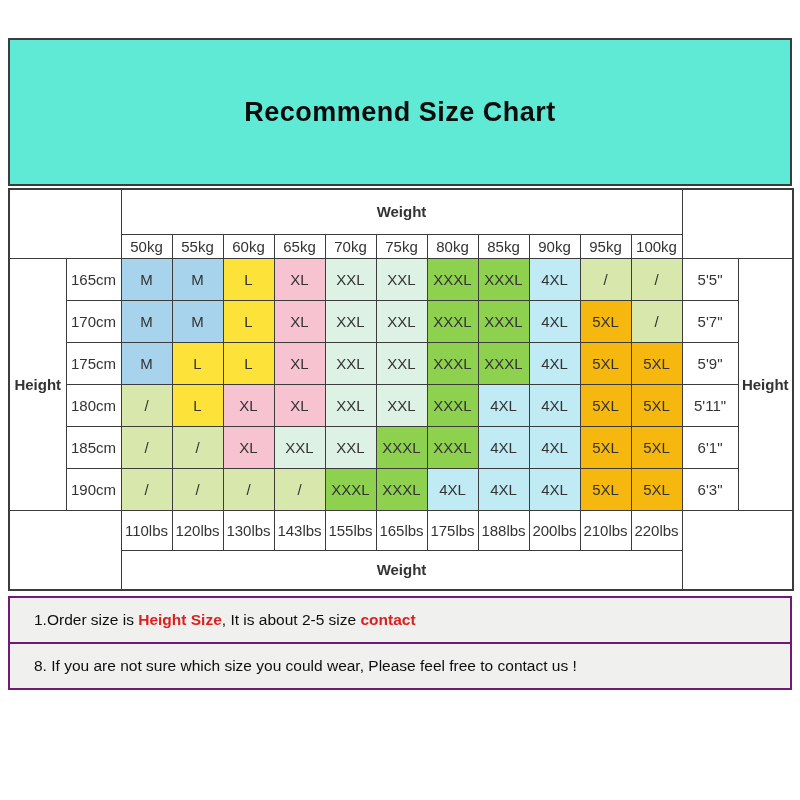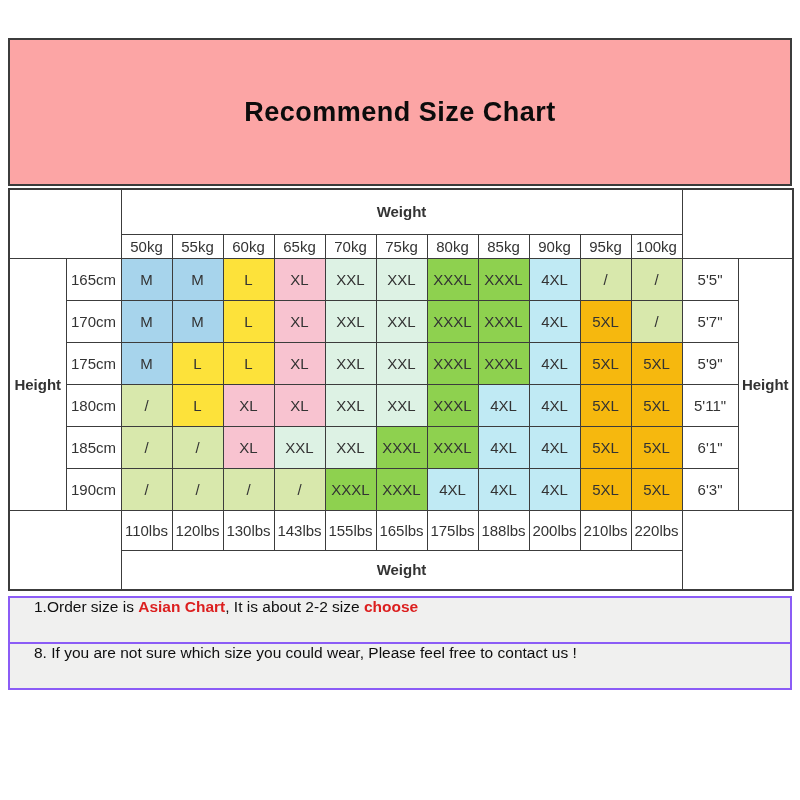--- a/index.html
+++ b/index.html
@@ -10,7 +10,7 @@
   }
   .title-box{
     margin:38px 8px 0 8px;height:144px;
-    border:2px solid #3c3c3c;background:#fca5a5;
+    border:2px solid #3c3c3c;background:#5eead4;
     display:flex;align-items:center;justify-content:center;
   }
   .title-box .title{

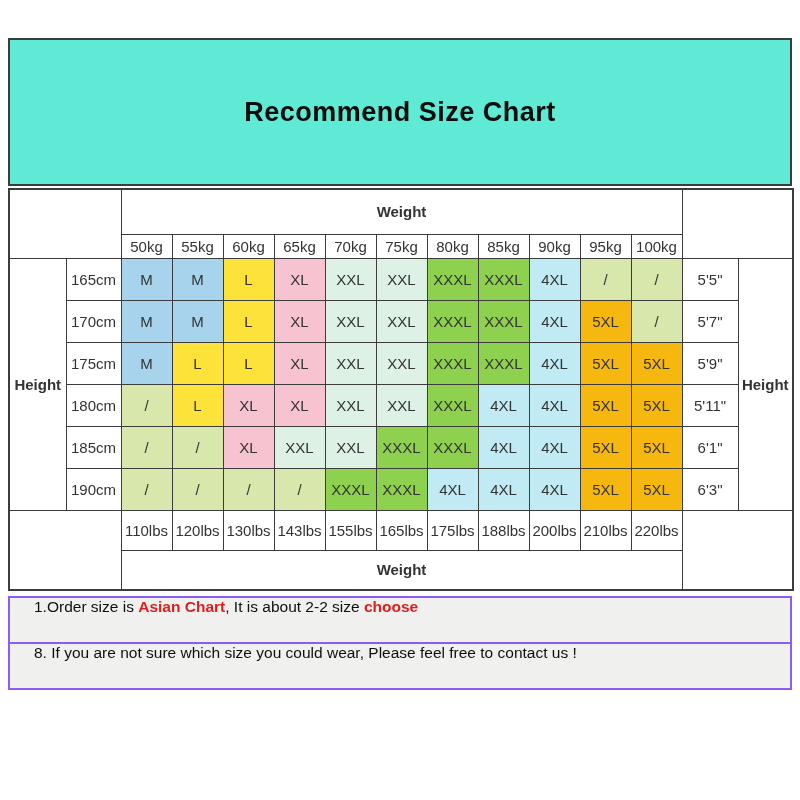--- a/index.html
+++ b/index.html
@@ -43,8 +43,8 @@
   }
   .notes{margin:5px 8px 0 8px;}
   .note{
-    border:2px solid #8b5cf6;background:#f0f0ef;height:44px;
-    display:flex;padding-left:24px;
+    border:2px solid #701a75;background:#f0f0ef;height:44px;
+    display:flex;align-items:center;padding-left:24px;
     font-size:15.5px;color:#0f0f0f;
   }
   .note + .note{margin-top:-2px;}

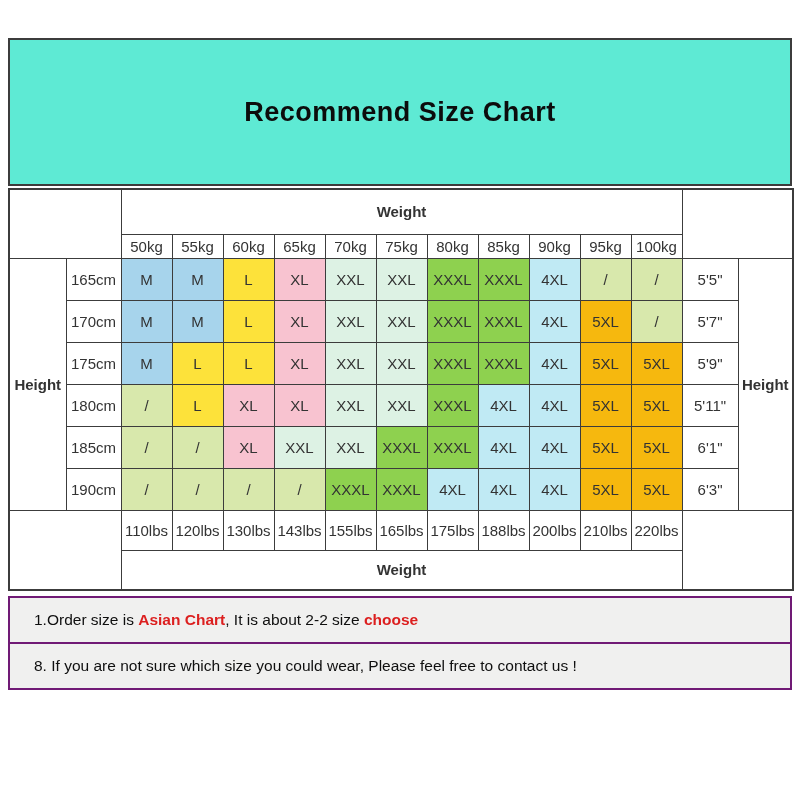--- a/index.html
+++ b/index.html
@@ -216,7 +216,7 @@
 <div class="notes" id="notes">
     <div class="note">
       <span style="white-space: pre;">1.Order size is </span>
-      <span class="red" style="white-space: pre;">Asian Chart</span>
+      <span class="red" style="white-space: pre;">Height Size</span>
       <span style="white-space: pre;">, It is about 2-2 size </span>
       <span class="red" style="white-space: pre;">choose</span>
     </div>

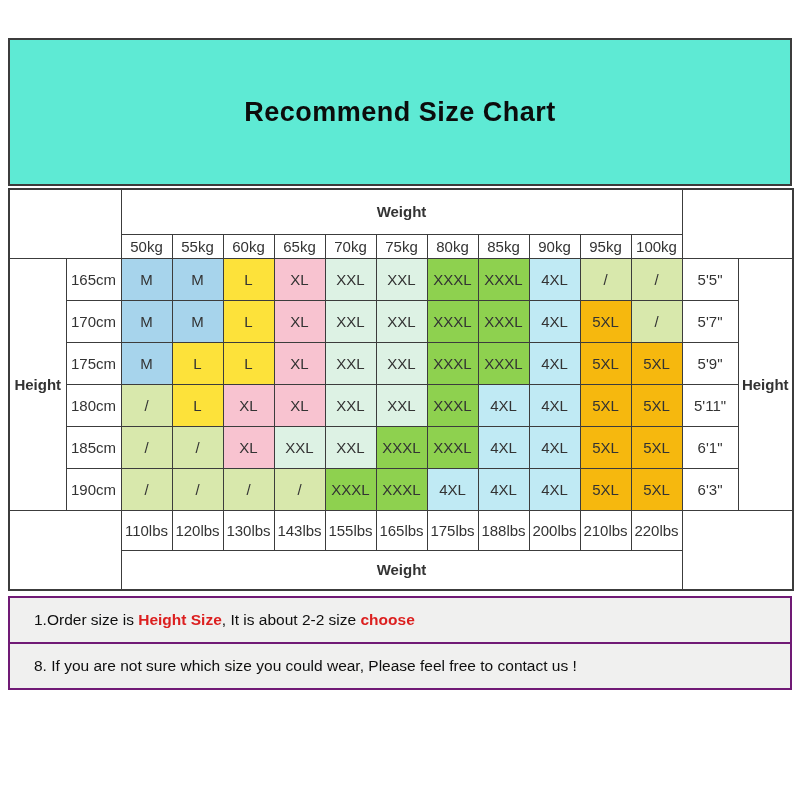--- a/index.html
+++ b/index.html
@@ -217,7 +217,7 @@
     <div class="note">
       <span style="white-space: pre;">1.Order size is </span>
       <span class="red" style="white-space: pre;">Height Size</span>
-      <span style="white-space: pre;">, It is about 2-2 size </span>
+      <span style="white-space: pre;">, It is about 2-5 size </span>
       <span class="red" style="white-space: pre;">choose</span>
     </div>
     <div class="note">

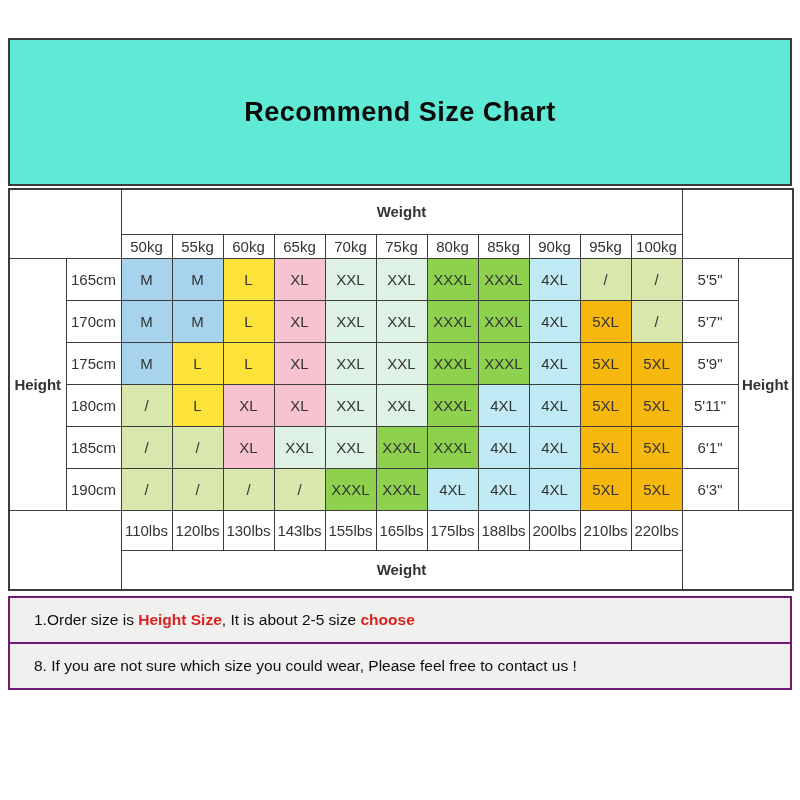--- a/index.html
+++ b/index.html
@@ -218,7 +218,7 @@
       <span style="white-space: pre;">1.Order size is </span>
       <span class="red" style="white-space: pre;">Height Size</span>
       <span style="white-space: pre;">, It is about 2-5 size </span>
-      <span class="red" style="white-space: pre;">choose</span>
+      <span class="red" style="white-space: pre;">contact</span>
     </div>
     <div class="note">
       <span style="white-space: pre;">8. If you are not sure which size you could wear, Please feel free to contact us !</span>

